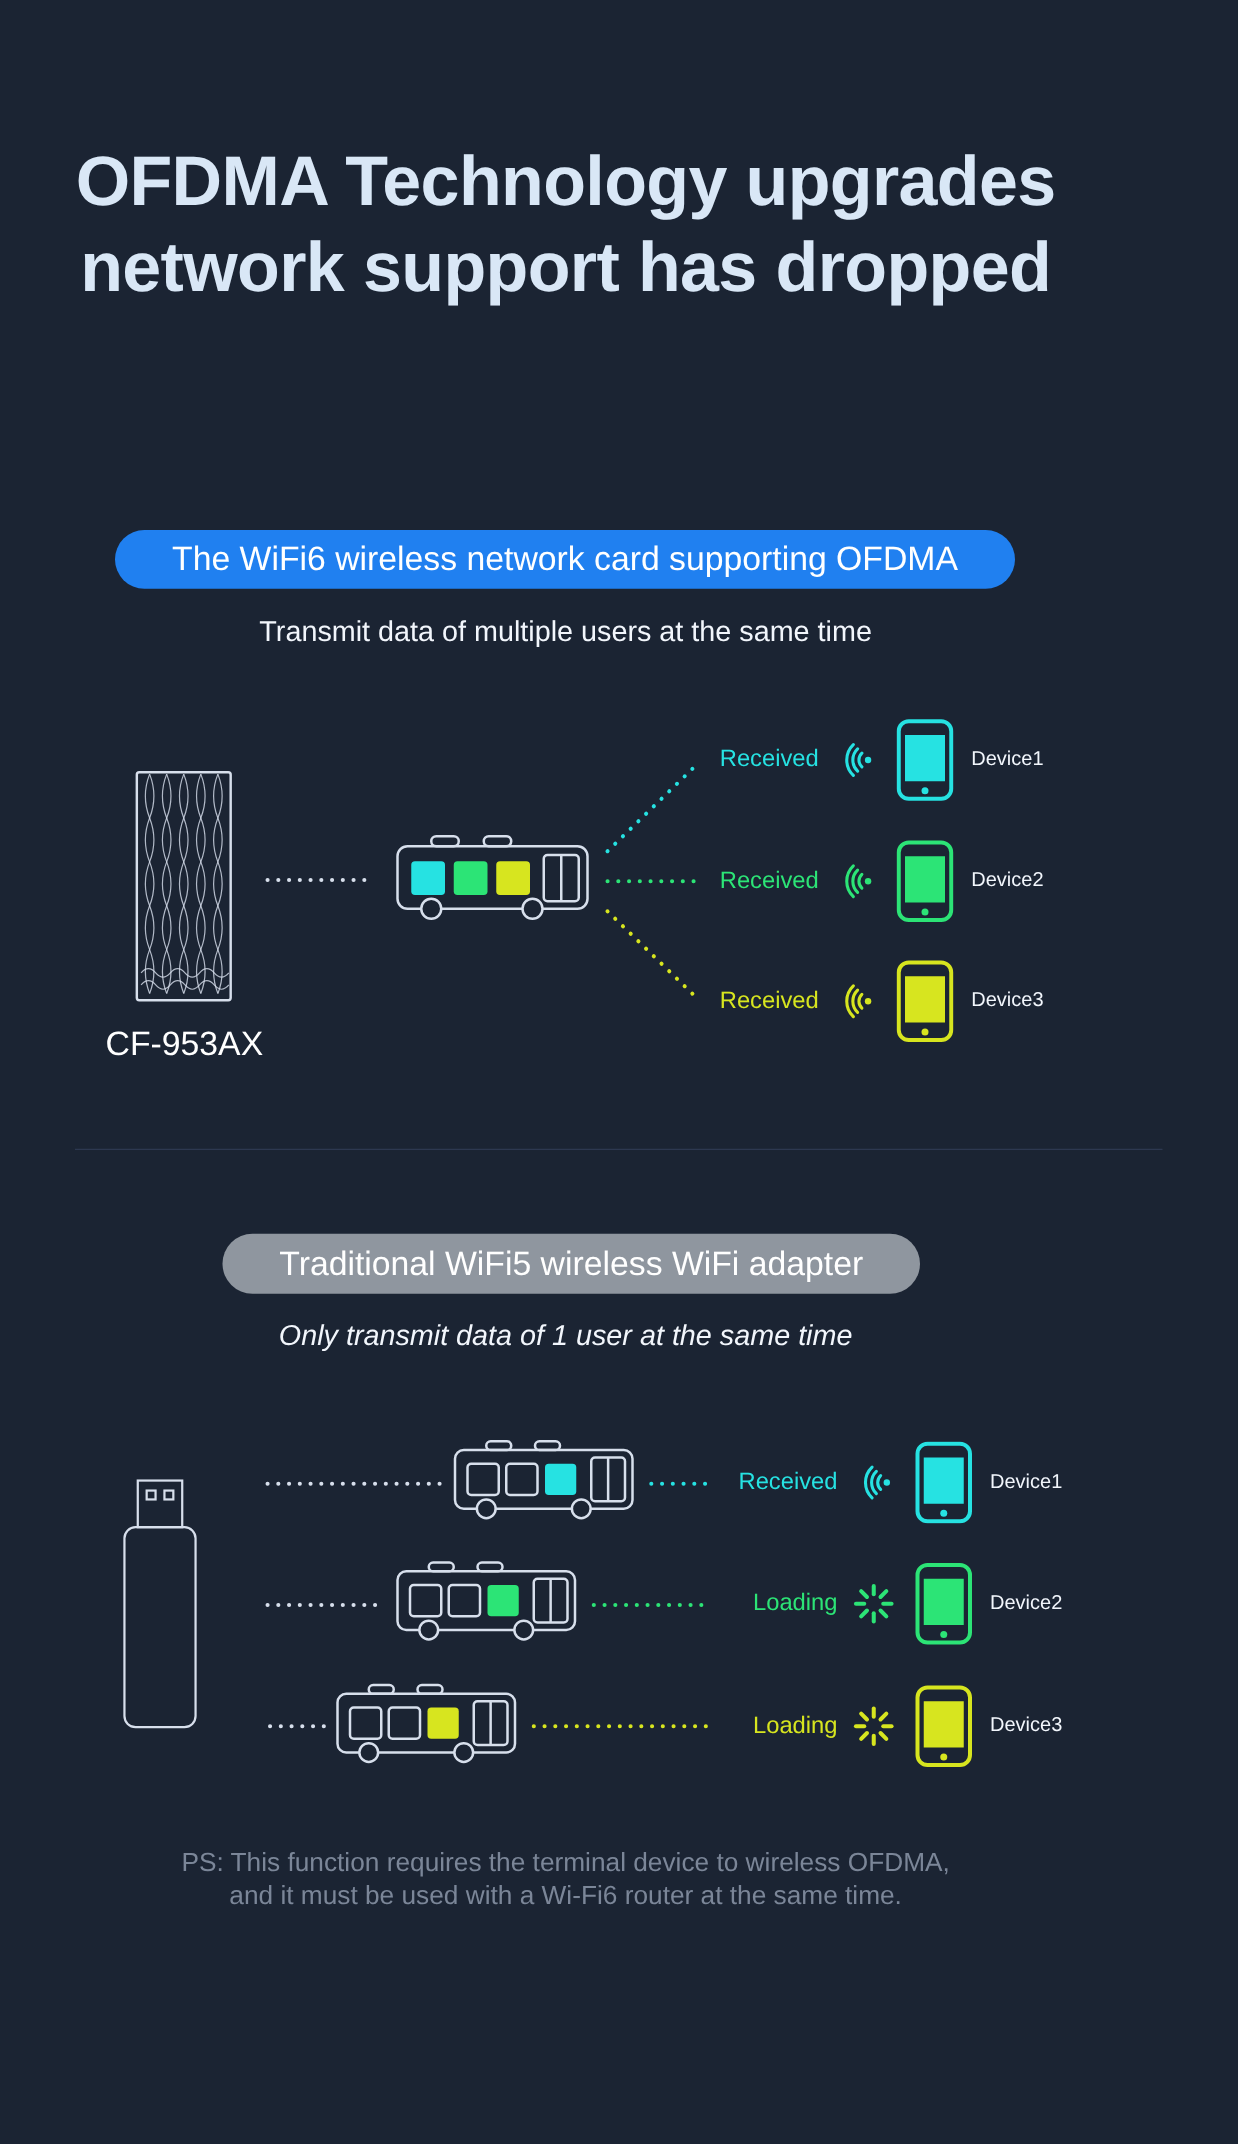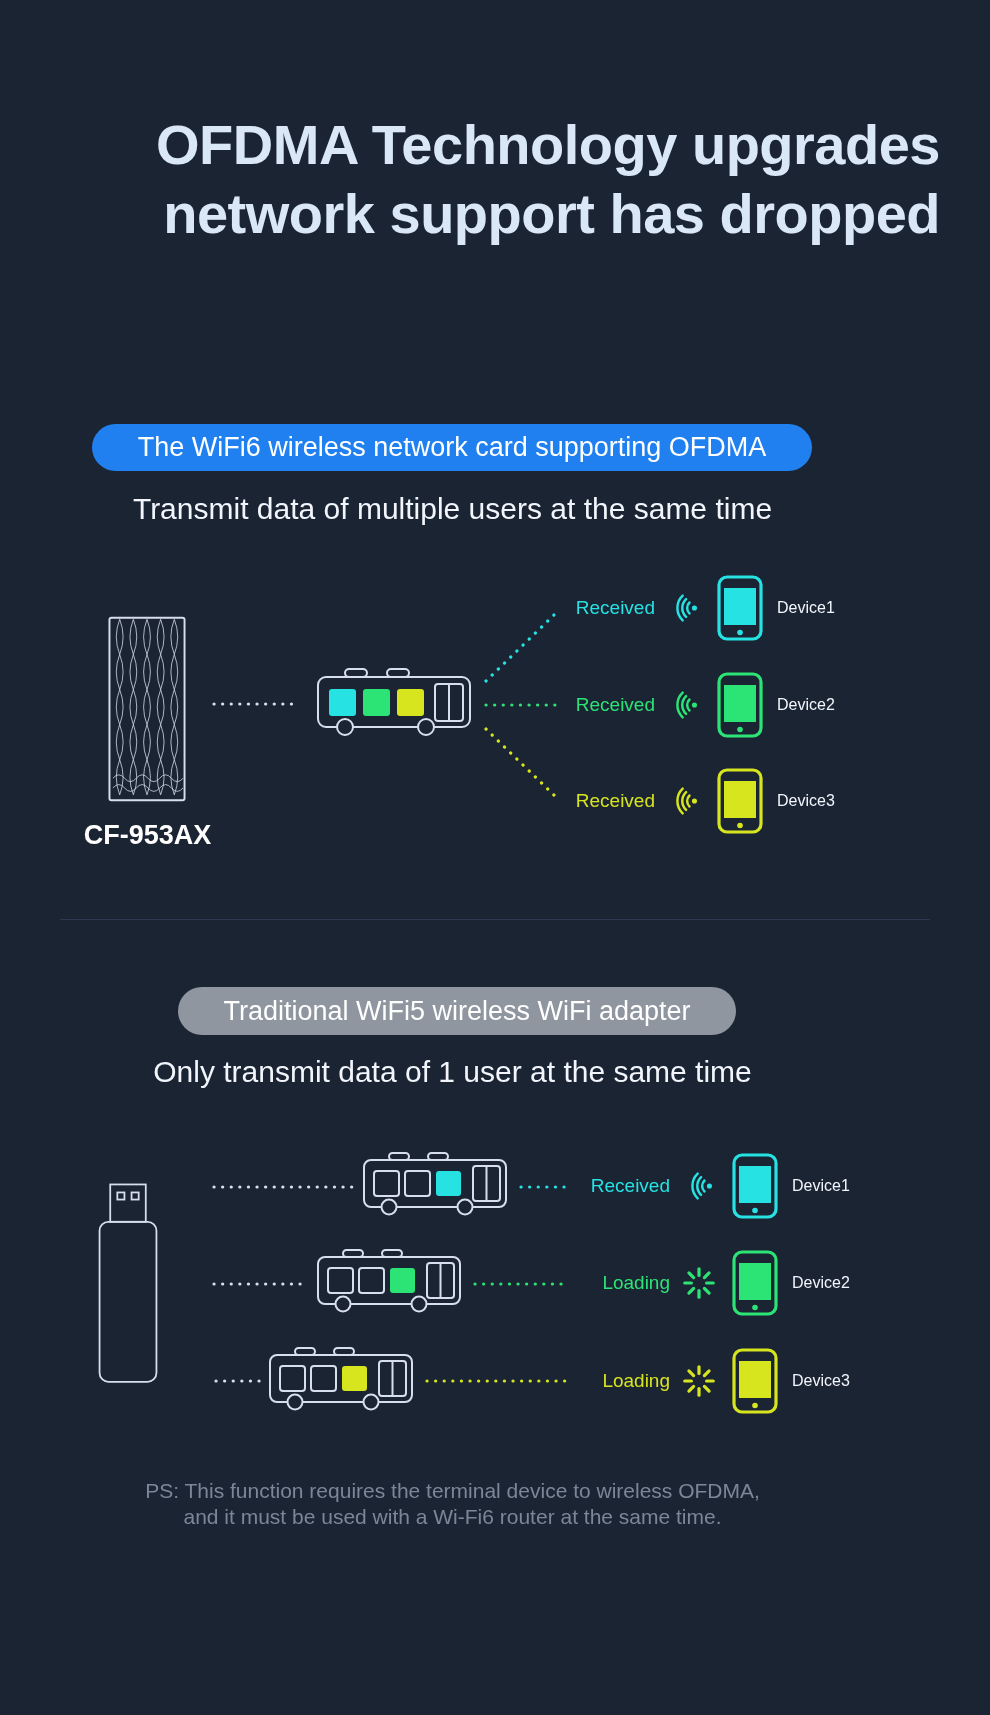--- a/index.html
+++ b/index.html
@@ -11,10 +11,9 @@
     font-family:"Liberation Sans", sans-serif;
   }
   .headline {
-    position:absolute; top:110px; left:0; width:905px; text-align:right;
+    position:absolute; top:110px; left:0; width:905px; text-align:center;
     color:var(--headline,#d9e7f6); font-size:56px; font-weight:700; line-height:69px;
     letter-spacing:-0.5px;
-    margin-left:35px;
   }
   .headline span { display:block; }
   .badge {

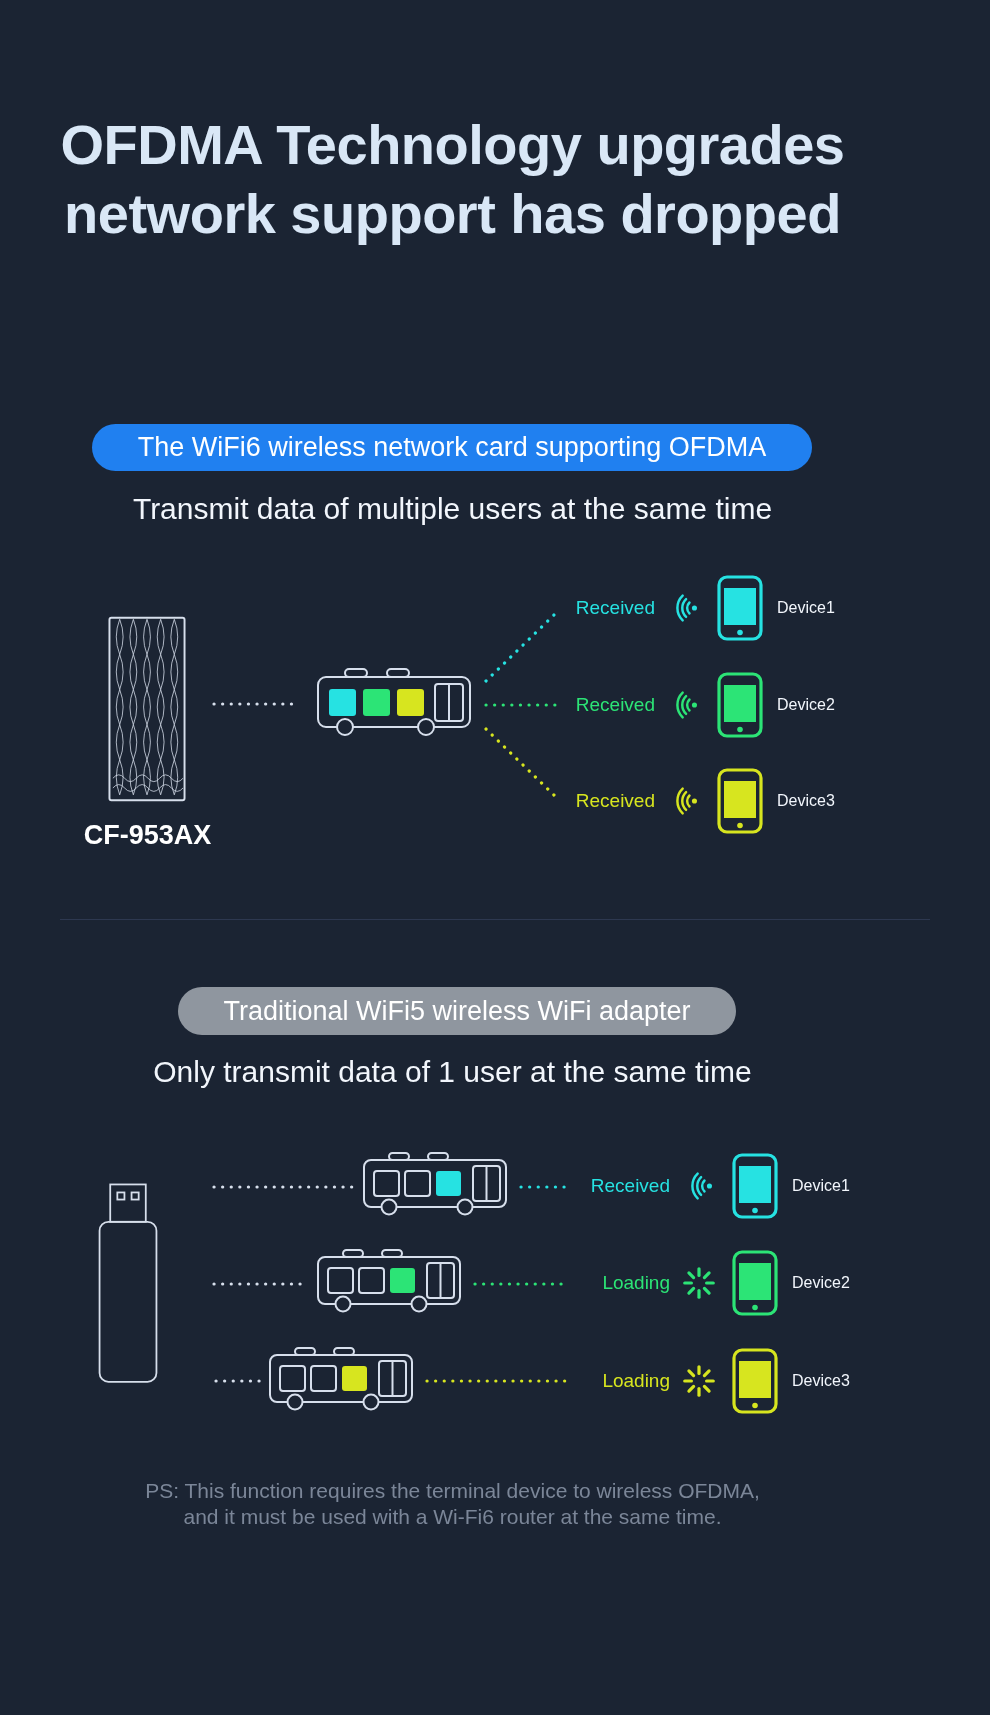--- a/index.html
+++ b/index.html
@@ -22,7 +22,7 @@
   }
   .badge-blue { top:424px; left:92px; width:720px; height:47px; line-height:47px; background:var(--accent-blue,#2080f0); }
   .badge-gray { top:987px; left:178px; width:558px; height:48px; line-height:48px; background:var(--badge-gray,#8f969f); }
-  .subtitle { position:absolute; left:0; width:905px; text-align:center; color:var(--text-white,#f2f6fc); font-size:30px; }
+  .subtitle { position:absolute; left:0; width:905px; text-align:center; color:var(--text-white,#f2f6fc); font-size:23px; }
   .subtitle-1 { top:492px; }
   .subtitle-2 { top:1055px; }
   .adapter { position:absolute; left:108px; top:616px; width:78px; height:186px; }

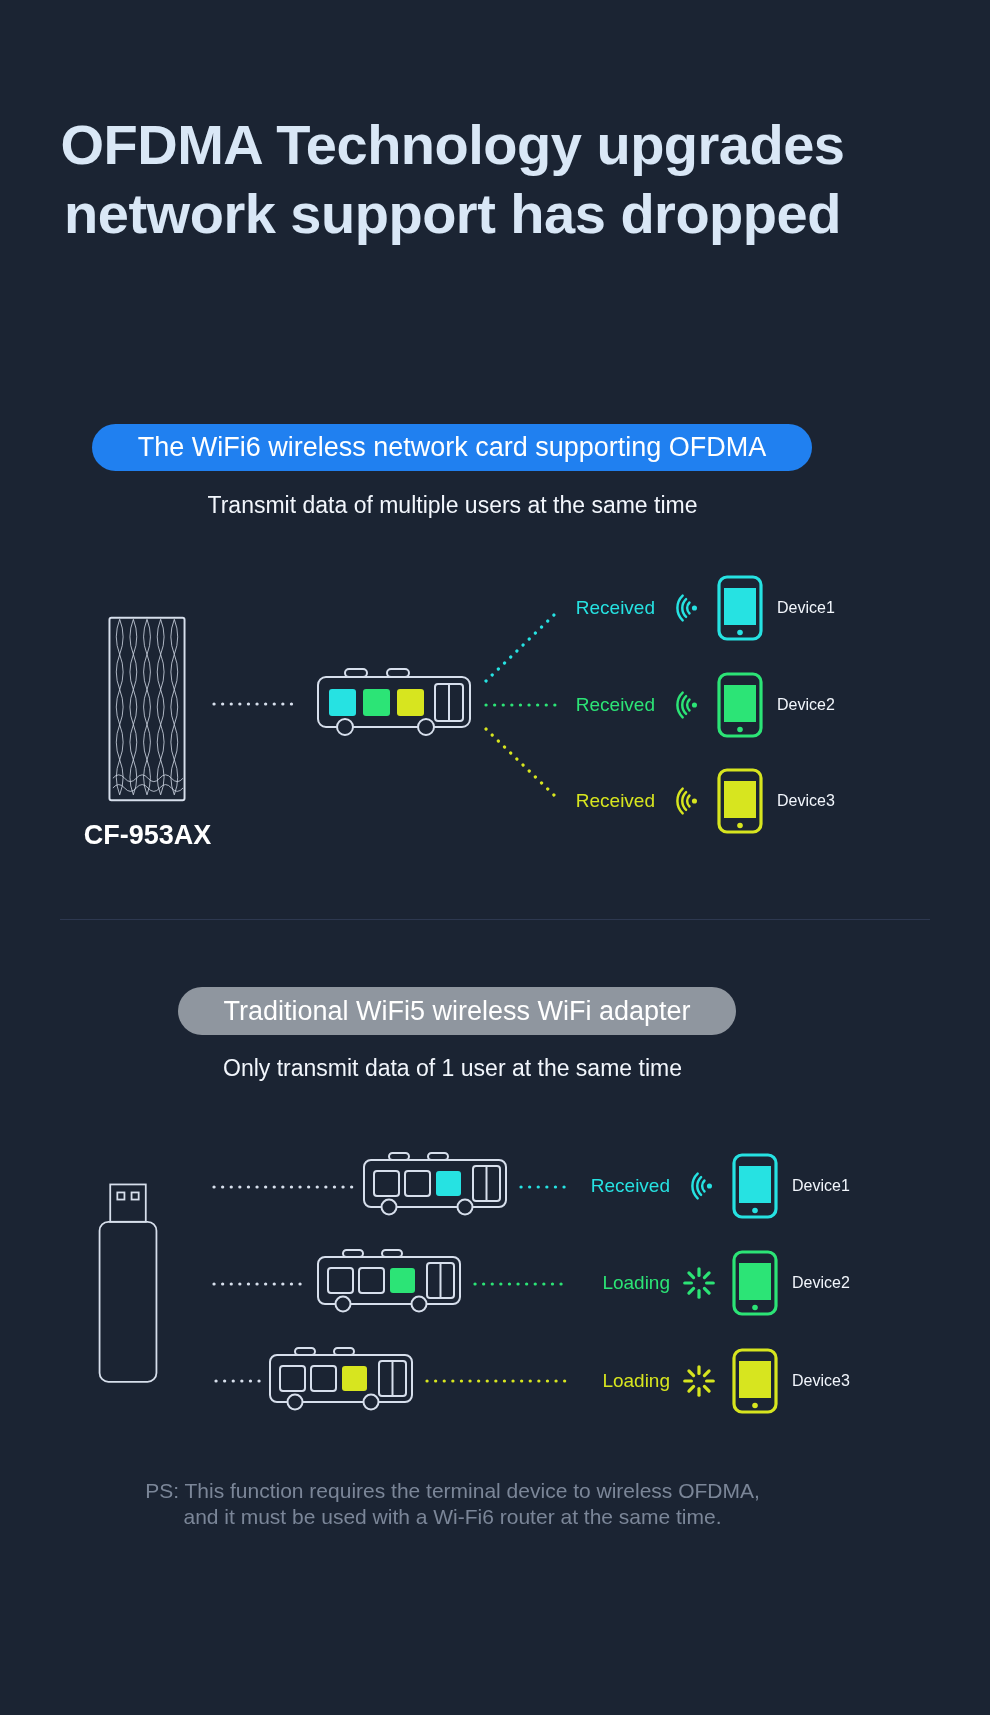--- a/index.html
+++ b/index.html
@@ -26,7 +26,7 @@
   .subtitle-1 { top:492px; }
   .subtitle-2 { top:1055px; }
   .adapter { position:absolute; left:108px; top:616px; width:78px; height:186px; }
-  .adapter-label { position:absolute; top:820px; left:55px; width:185px; text-align:center; color:#fff; font-size:27px; font-weight:700; }
+  .adapter-label { position:absolute; top:820px; left:55px; width:185px; text-align:center; color:#fff; font-size:27px; font-weight:400; }
   .usb { position:absolute; left:88px; top:1176px; width:80px; height:216px; }
   .bus { position:absolute; }
   .bus-1 { left:316px; top:664px; width:162px; height:81px; }

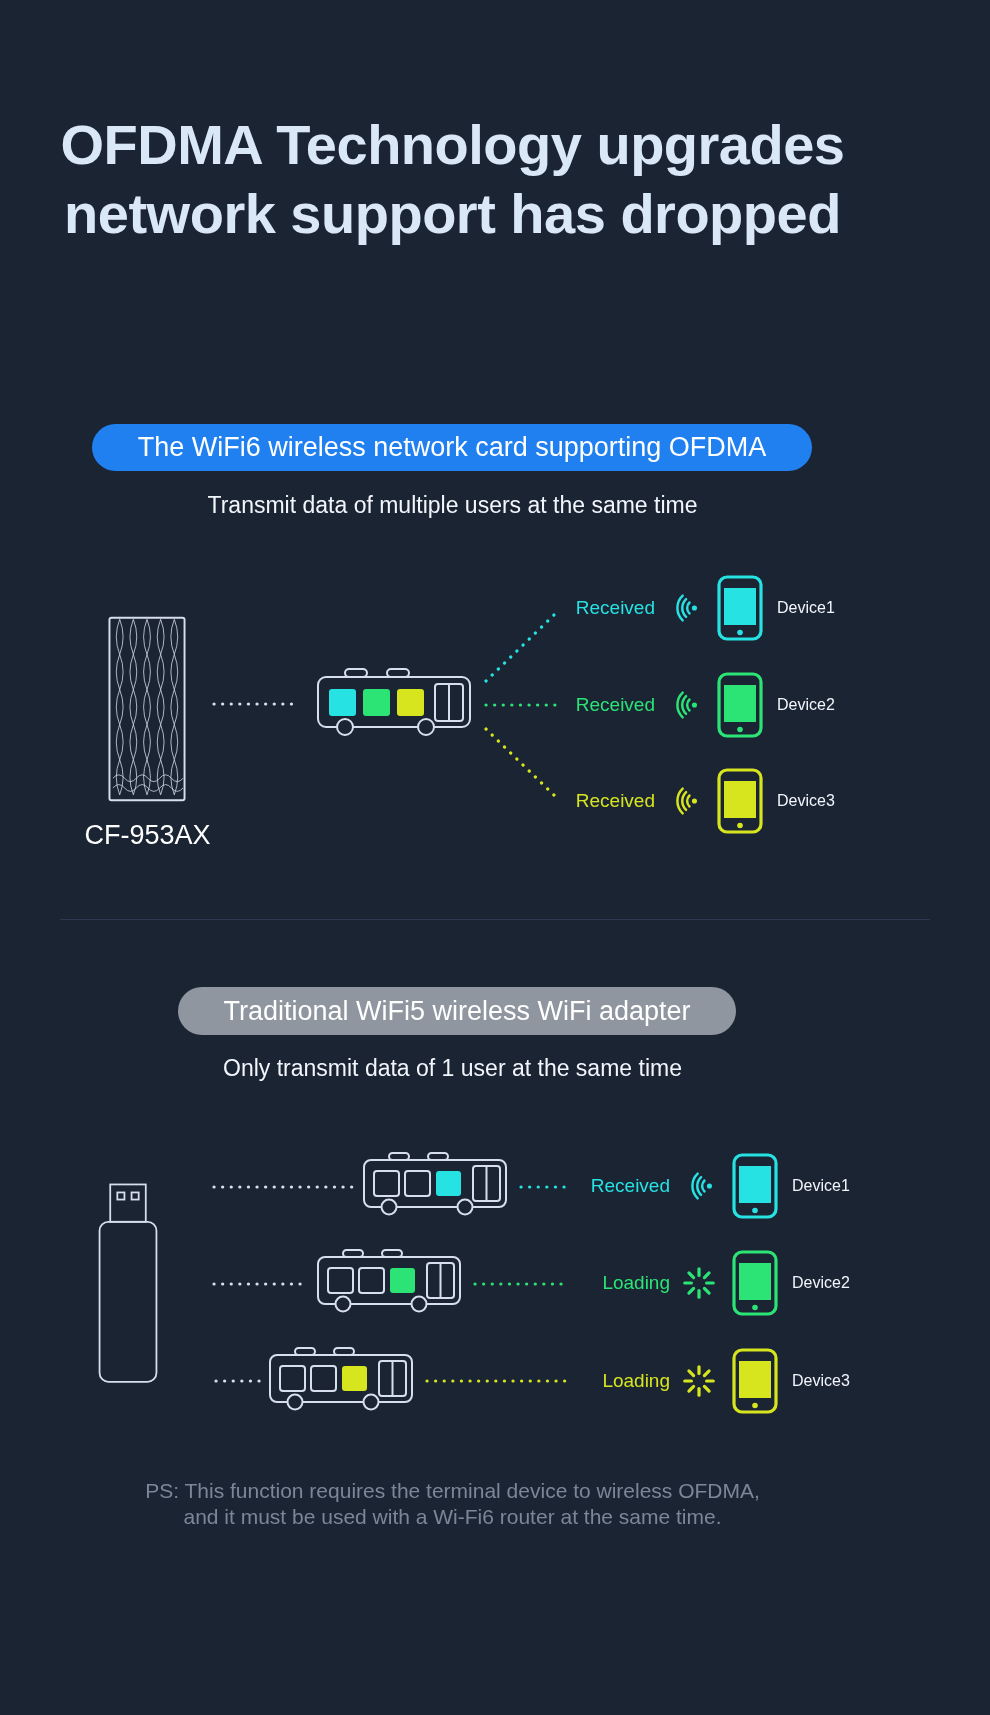--- a/index.html
+++ b/index.html
@@ -24,7 +24,7 @@
   .badge-gray { top:987px; left:178px; width:558px; height:48px; line-height:48px; background:var(--badge-gray,#8f969f); }
   .subtitle { position:absolute; left:0; width:905px; text-align:center; color:var(--text-white,#f2f6fc); font-size:23px; }
   .subtitle-1 { top:492px; }
-  .subtitle-2 { top:1055px; }
+  .subtitle-2 { top:1055px;font-style:italic; }
   .adapter { position:absolute; left:108px; top:616px; width:78px; height:186px; }
   .adapter-label { position:absolute; top:820px; left:55px; width:185px; text-align:center; color:#fff; font-size:27px; font-weight:400; }
   .usb { position:absolute; left:88px; top:1176px; width:80px; height:216px; }

